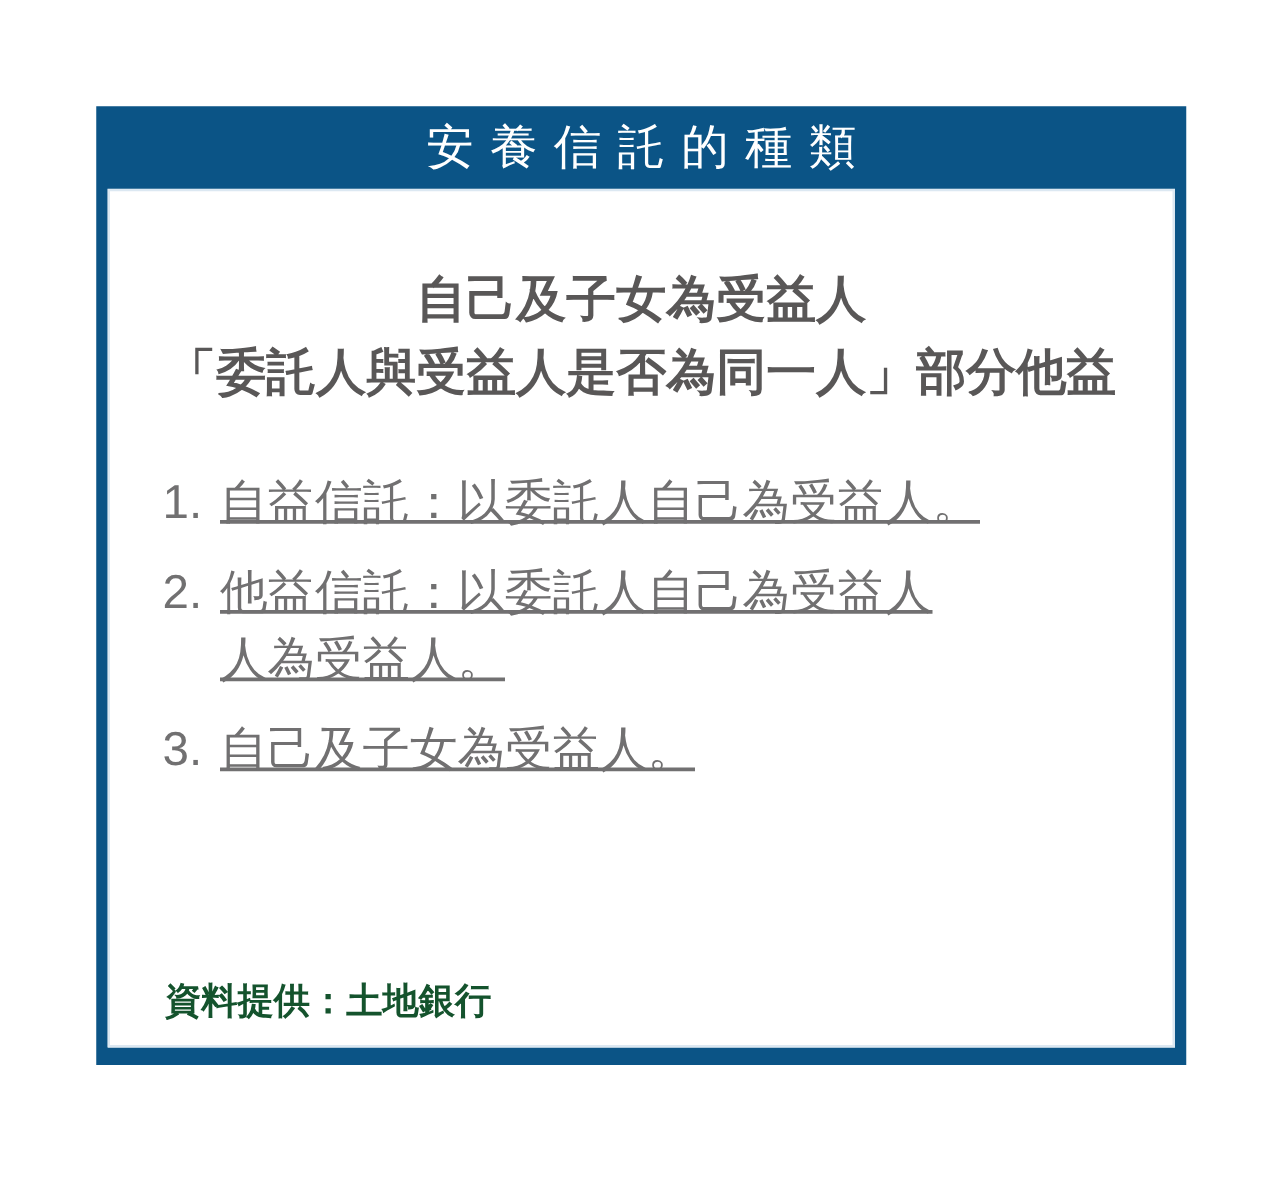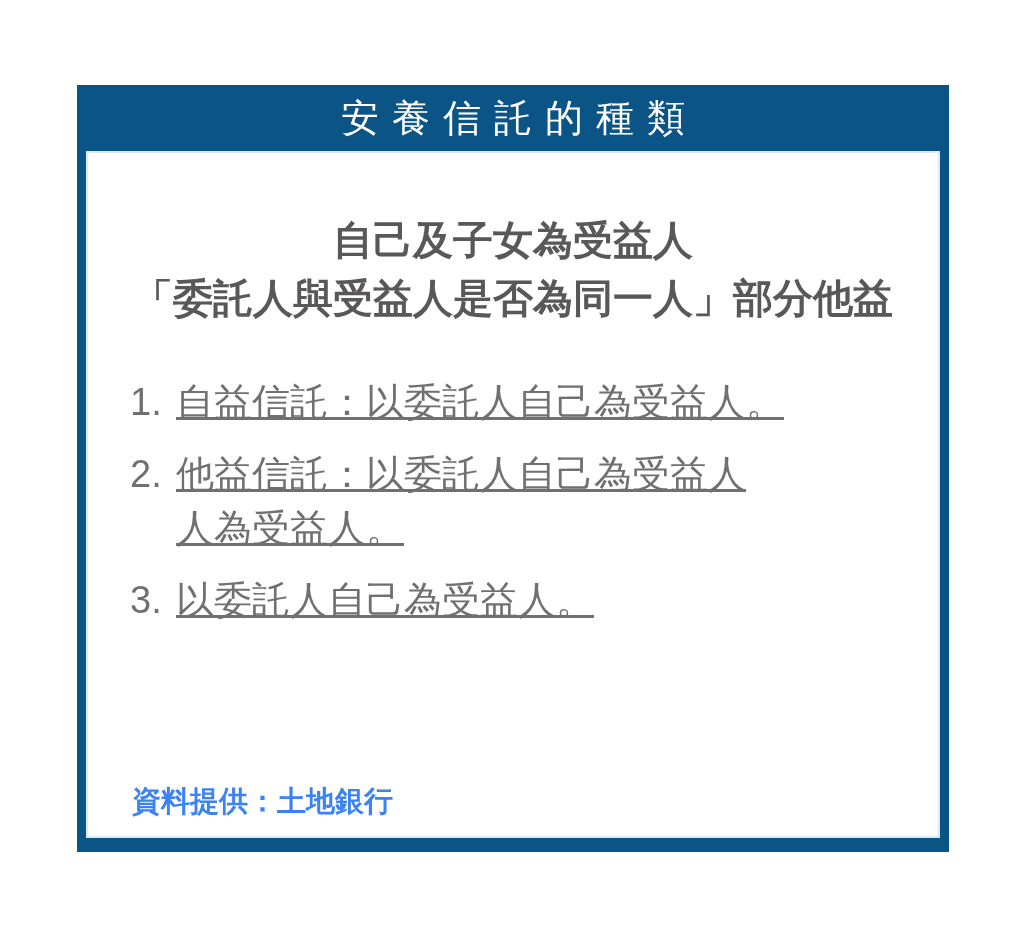--- a/index.html
+++ b/index.html
@@ -126,7 +126,7 @@
         <li class="trust-item">
           <span class="item-number">3.</span>
           <span class="item-lines">
-            <div>以委託人自己為受益人。</div>
+            <div>自己及子女為受益人。</div>
           </span>
         </li>
 

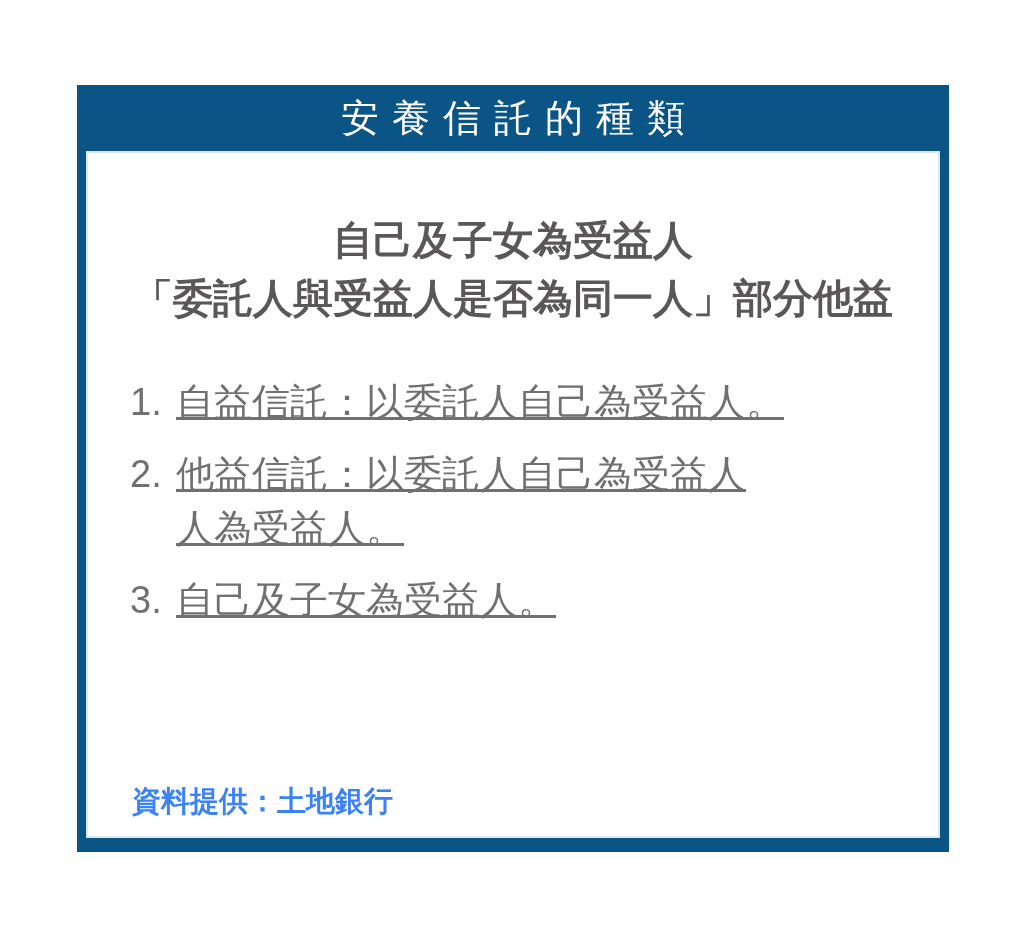--- a/index.html
+++ b/index.html
@@ -83,7 +83,7 @@
     position: absolute;
     left: 46px;
     bottom: 20px;
-    color: #3b82f6;
+    color: #14532d;
     font-size: 29px;
     font-weight: bold;
     line-height: 34px;

